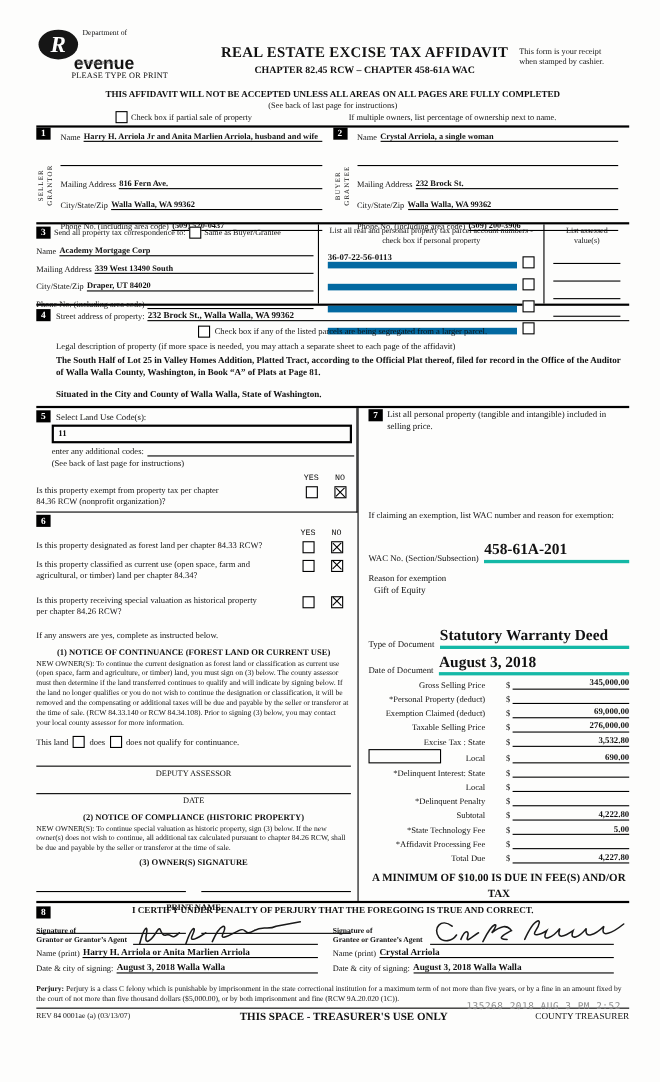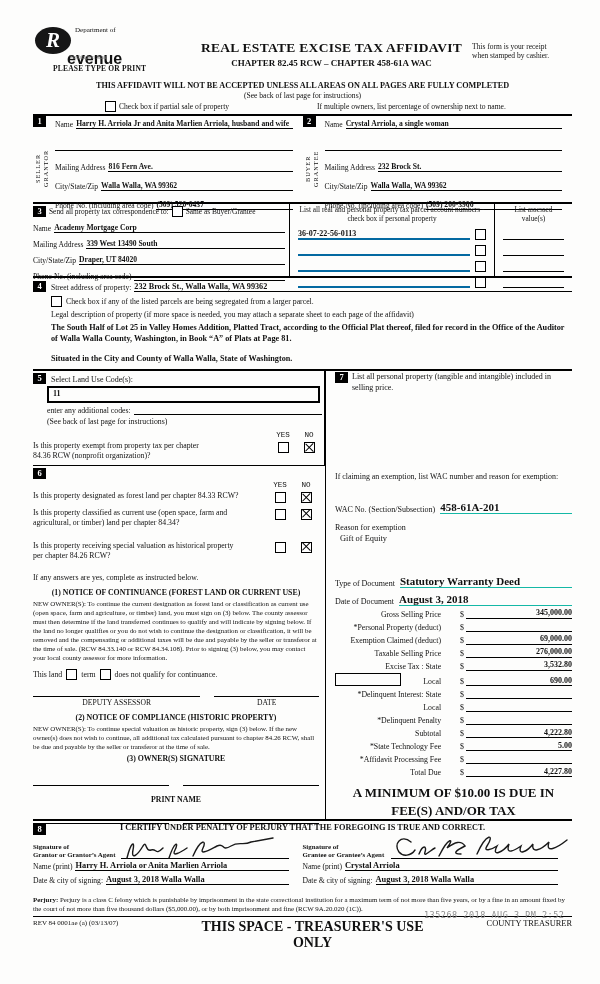--- a/index.html
+++ b/index.html
@@ -14,7 +14,7 @@
   .logo-dept{position:absolute;left:42px;top:2px;font-size:7px;}
   .logo-rev{position:absolute;left:34px;top:26px;font-family:"Liberation Sans",sans-serif;font-weight:bold;font-size:16px;}
   .logo-state{position:absolute;left:36px;top:30px;font-size:5.5px;color:#777;font-style:italic;}
-  .please-type{position:absolute;left:0px;top:40px;font-size:7.5px;font-weight:bold;letter-spacing:.2px;padding-left:20px;}
+  .please-type{position:absolute;left:12px;top:40px;font-size:7.5px;font-weight:normal;letter-spacing:.2px;padding-left:20px;}
   .title-block{flex:1;text-align:center;padding-top:16px;}
   .main-title{font-size:13.5px;font-weight:bold;letter-spacing:.3px;}
   .chapter{font-size:9px;font-weight:bold;margin-top:2px;}

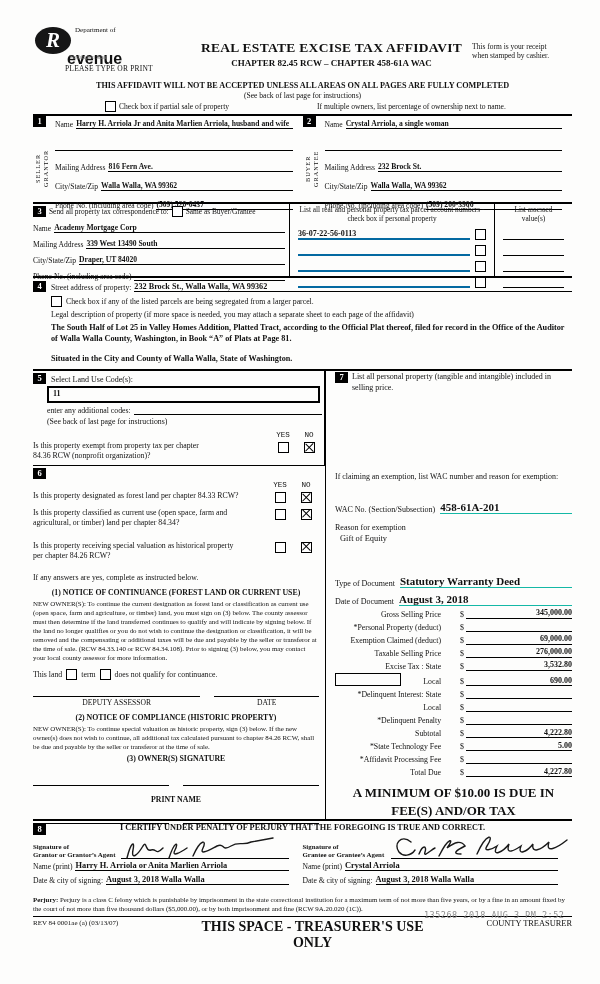--- a/index.html
+++ b/index.html
@@ -48,7 +48,7 @@
   .s3-mid{width:188px;border-left:1px solid #000;border-right:1px solid #000;padding:2px 8px;}
   .s3-head{font-size:7.3px;text-align:center;line-height:1.2;}
   .parcel-row{display:flex;align-items:flex-end;margin-top:5px;gap:5px;}
-  .parcel-line{flex:1;border-bottom:2px solid #0369a1;font-weight:bold;font-size:8px;min-height:9px;}
+  .parcel-line{flex:1;border-bottom:6px solid #0369a1;font-weight:bold;font-size:8px;min-height:9px;}
   .s3-right{flex:1;padding:2px 8px;}
   .aline{border-bottom:1px solid #000;margin-top:10px;min-height:5px;}
   

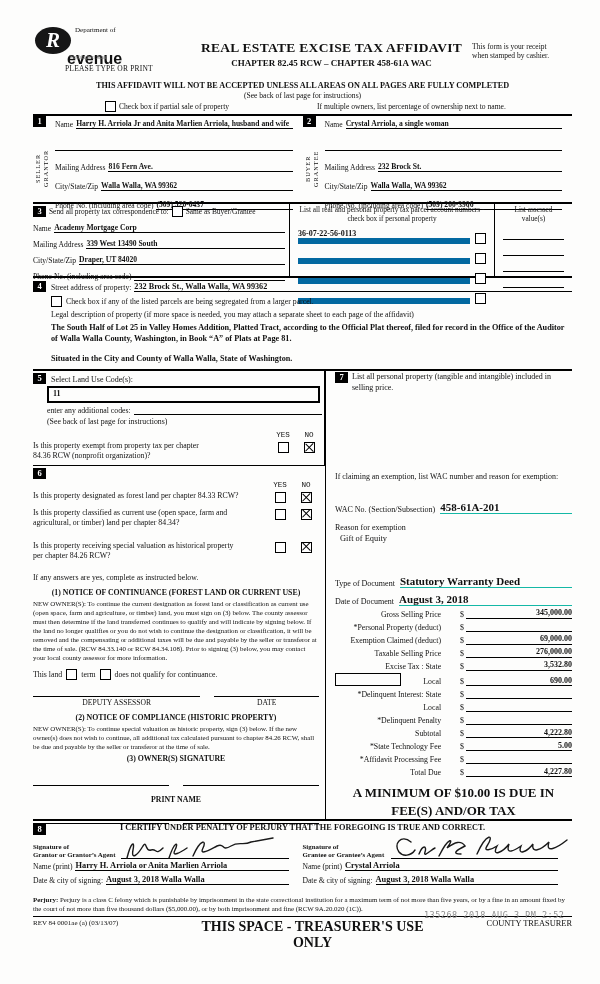--- a/index.html
+++ b/index.html
@@ -260,7 +260,7 @@
       <span class="flabel">Street address of property:</span>
       <span class="fval" style="font-size:8.2px;">232  Brock St., Walla Walla, WA  99362</span>
     </div>
-    <div style="margin-top:4px;margin-left:18px;display:flex;align-items:center;gap:4px;">
+    <div style="margin-top:4px;margin-left:18px;display:flex;align-items:center;gap:4px;justify-content:center;">
       <span class="cb"></span>
       <span>Check box if any of the listed parcels are being segregated from a larger parcel.</span>
     </div>

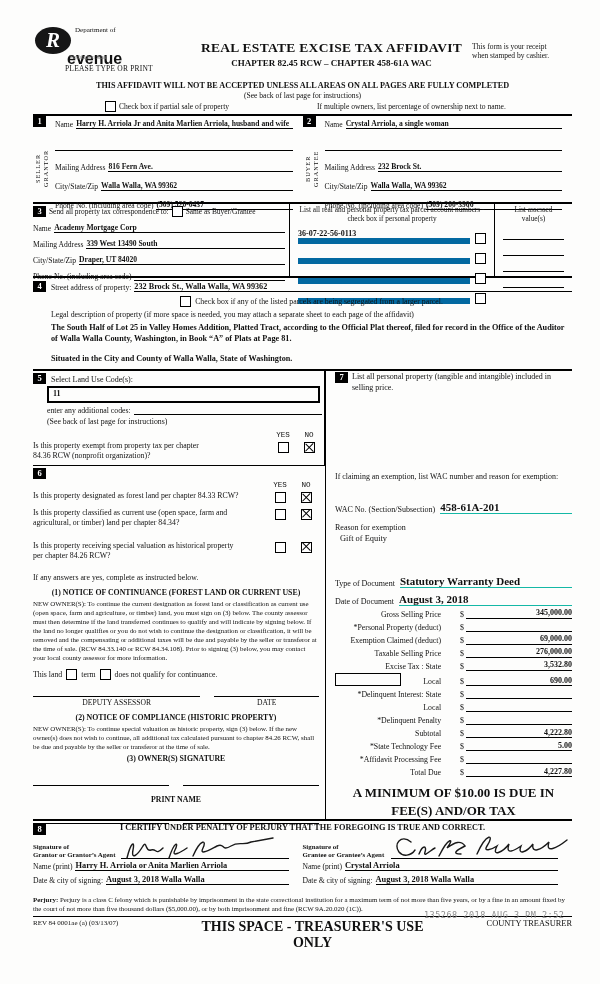--- a/index.html
+++ b/index.html
@@ -81,7 +81,7 @@
   .exnote{font-size:7.9px;margin-top:2px;}
   .docrow{display:flex;align-items:flex-end;margin-top:5px;}
   .docrow .dl{font-size:8px;white-space:nowrap;padding-right:5px;}
-  .docrow .dv{flex:1;border-bottom:1px solid #14b8a6;font-weight:bold;font-size:11px;min-height:9px;}
+  .docrow .dv{flex:1;border-bottom:3px solid #14b8a6;font-weight:bold;font-size:14px;min-height:9px;}
   .fee{display:flex;align-items:flex-end;margin-top:2.5px;}
   .fl{flex:1;text-align:right;font-size:7.8px;padding-right:19px;white-space:nowrap;}
   .fd{font-size:7.8px;padding-right:2px;}

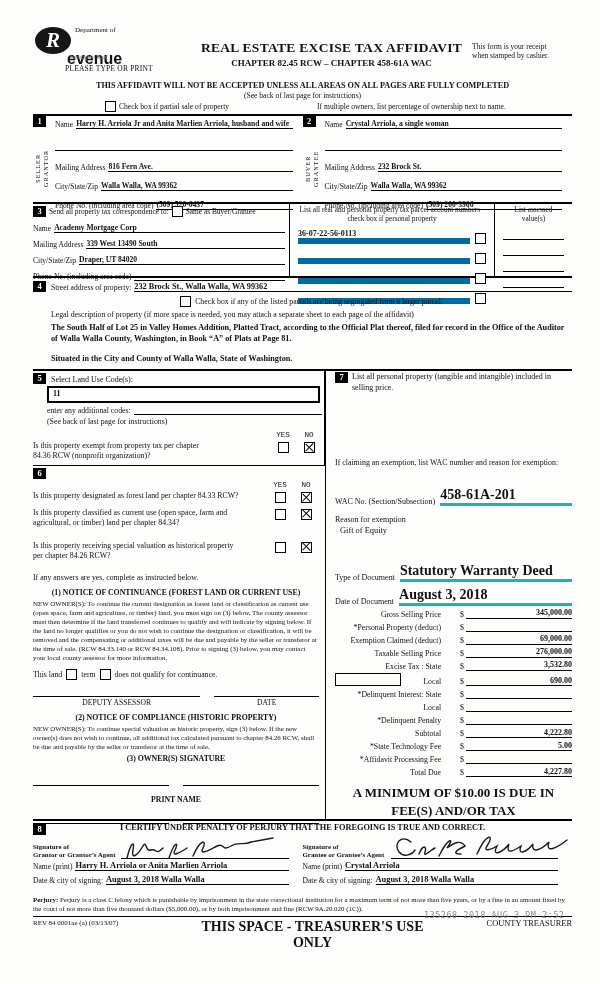--- a/index.html
+++ b/index.html
@@ -334,7 +334,7 @@
         <div class="landrow">
           <span>This land</span>
           <span class="cb"></span>
-          <span>term</span>
+          <span>does</span>
           <span class="cb"></span>
           <span>does not  qualify for continuance.</span>
         </div>

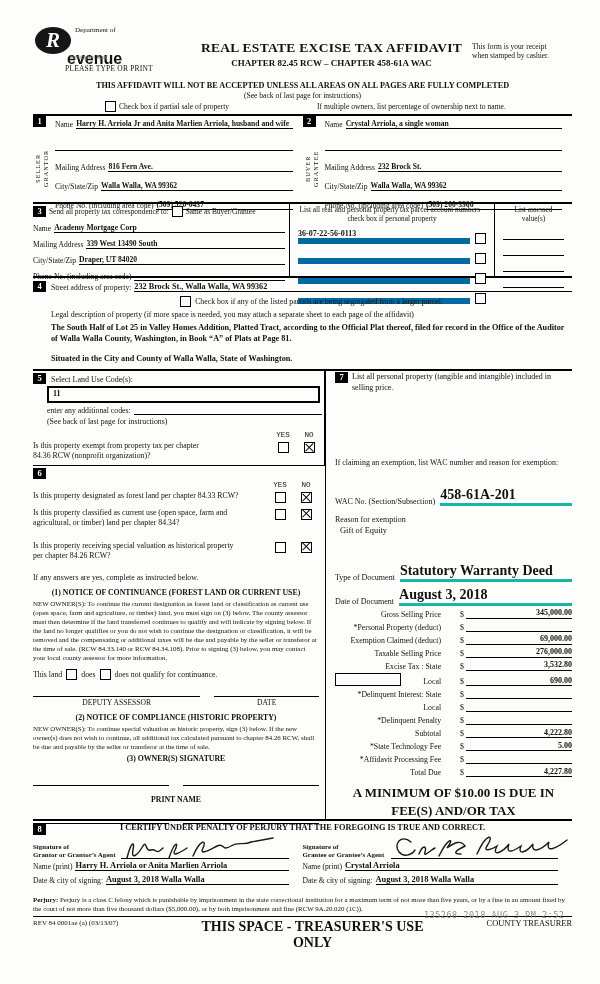--- a/index.html
+++ b/index.html
@@ -70,7 +70,7 @@
   .para{font-size:6.9px;line-height:1.3;margin-top:3px;text-align:left;}
   .notice-title{font-weight:bold;font-size:7.8px;text-align:center;margin-top:6px;}
   .landrow{display:flex;align-items:center;gap:4px;font-size:7.8px;margin-top:6px;}
-  .assr{display:flex;gap:14px;margin-top:16px;}
+  .assr{display:flex;gap:14px;margin-top:16px;flex-direction:column;}
   .assr .a{flex:1.6;border-top:1px solid #000;text-align:center;font-size:7.6px;padding-top:1px;}
   .assr .b{flex:1;border-top:1px solid #000;text-align:center;font-size:7.6px;padding-top:1px;}
   .blanks{display:flex;gap:14px;margin-top:16px;}

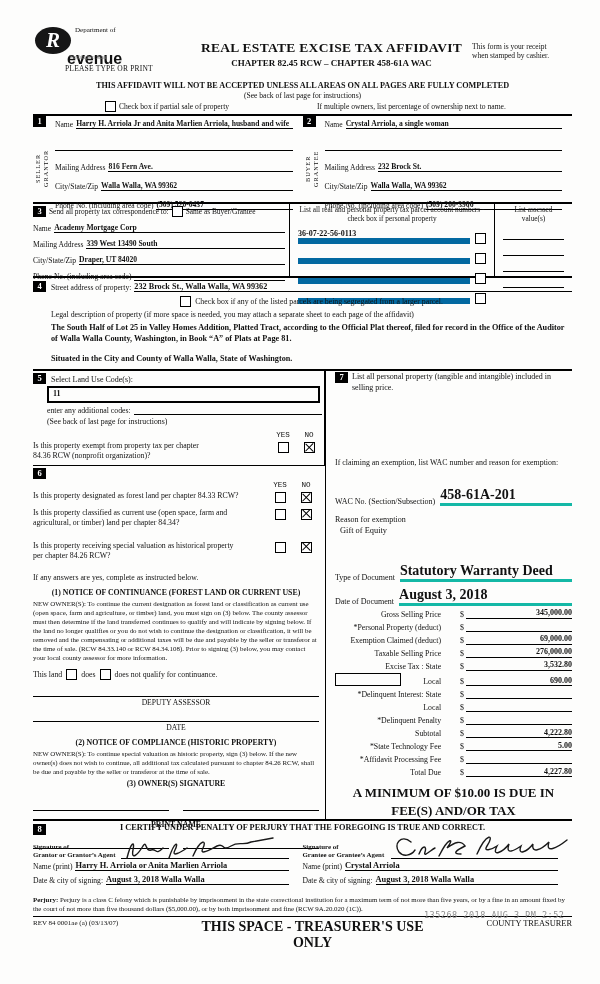--- a/index.html
+++ b/index.html
@@ -87,7 +87,7 @@
   .fd{font-size:7.8px;padding-right:2px;}
   .fline{width:106px;border-bottom:1px solid #000;text-align:right;font-weight:bold;font-size:8px;min-height:9.5px;}
   .minibox{width:64px;height:11px;border:1px solid #000;flex:none;margin-right:2px;}
-  .minnote{font-weight:bold;font-size:13px;text-align:center;margin-top:7px;line-height:1.35;}
+  .minnote{font-weight:bold;font-size:10px;text-align:center;margin-top:7px;line-height:1.35;}
   
   .sec8{border-top:2px solid #000;position:relative;padding-top:2px;height:70px;}
   .certify{text-align:center;font-weight:bold;font-size:8.3px;}

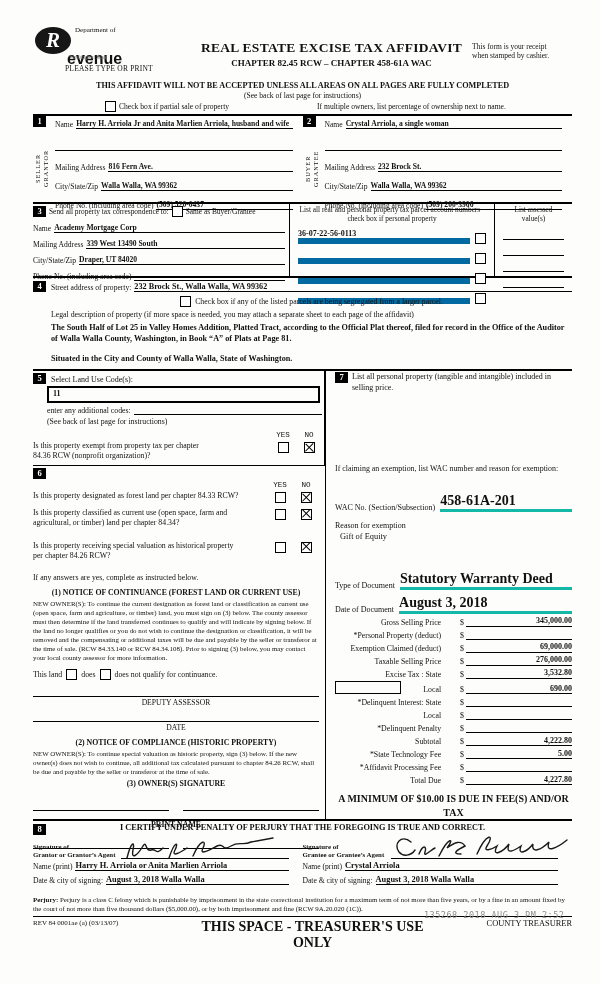--- a/index.html
+++ b/index.html
@@ -101,7 +101,7 @@
   .perjury{font-size:6.9px;line-height:1.3;margin-top:3px;border-bottom:1px solid #000;padding-bottom:2px;}
   .footrow{display:flex;align-items:flex-start;margin-top:2px;gap:12px;}
   .footrow .l{width:150px;font-size:7px;}
-  .footrow .c{flex:1;text-align:center;font-weight:bold;font-size:14px;}
+  .footrow .c{flex:1;text-align:center;font-weight:bold;font-size:10px;}
   .footrow .r{width:130px;text-align:right;font-size:8.4px;}
   .stamp{position:absolute;left:424px;top:910px;font-family:"DejaVu Sans Mono",monospace;
          font-size:8.5px;color:#8e8e8e;letter-spacing:.5px;}

